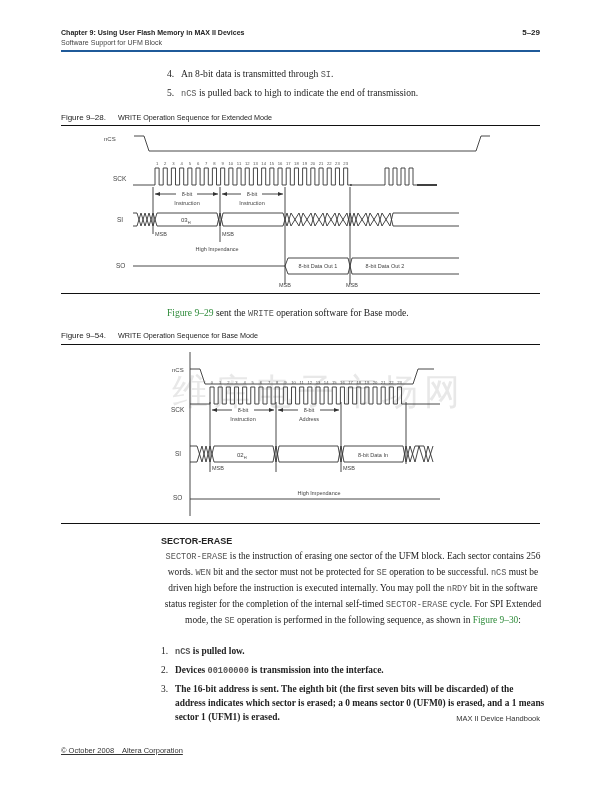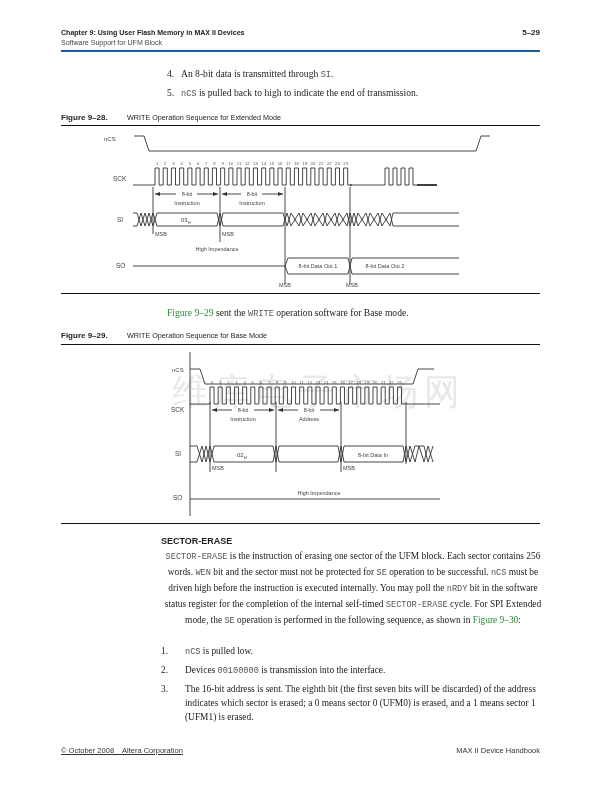--- a/index.html
+++ b/index.html
@@ -13,7 +13,7 @@
   code, .mono { font-family:"Liberation Mono", monospace; font-size:8.6px; color:#555; }
   .link { color:#2e8b3a; }
   .fig-cap { position:absolute; left:61px; font-family:"Liberation Sans", sans-serif; font-size:8px; color:#222; }
-  .fig-cap b { font-weight:bold; margin-right:17px; }
+  .fig-cap b { font-weight:normal; margin-right:10px; }
   .fig-cap span.t { transform:scaleX(0.9); display:inline-block; transform-origin:left; }
   .fig-rule { position:absolute; left:61px; width:479px; height:1px; background:#111; }
   svg text { font-family:"Liberation Sans", sans-serif; }

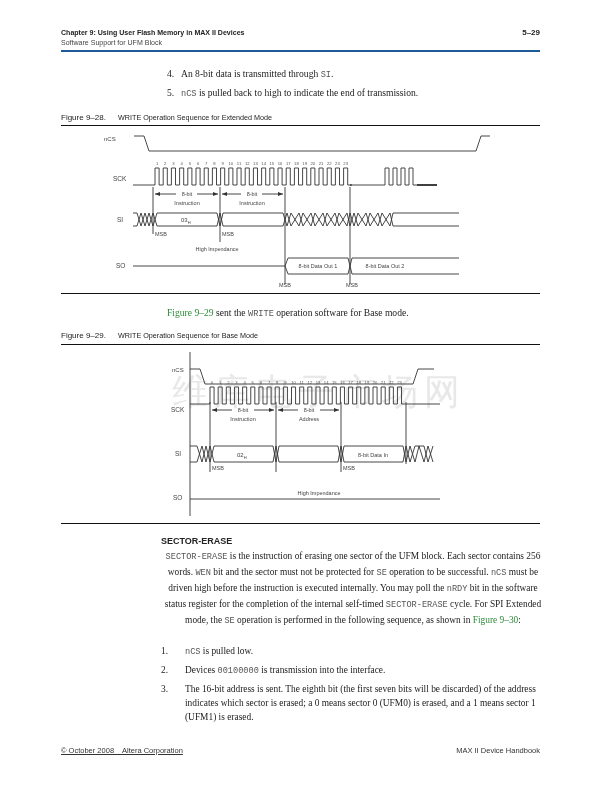--- a/index.html
+++ b/index.html
@@ -132,7 +132,7 @@
 </div>
 
 <div class="fig-cap" style="top:331px;">
-  <b>Figure 9–29.</b>
+  <b>Figure 9–54.</b>
   <span class="t">WRITE Operation Sequence for Base Mode</span>
 </div>
 <div class="fig-rule" style="top:344px;"></div>

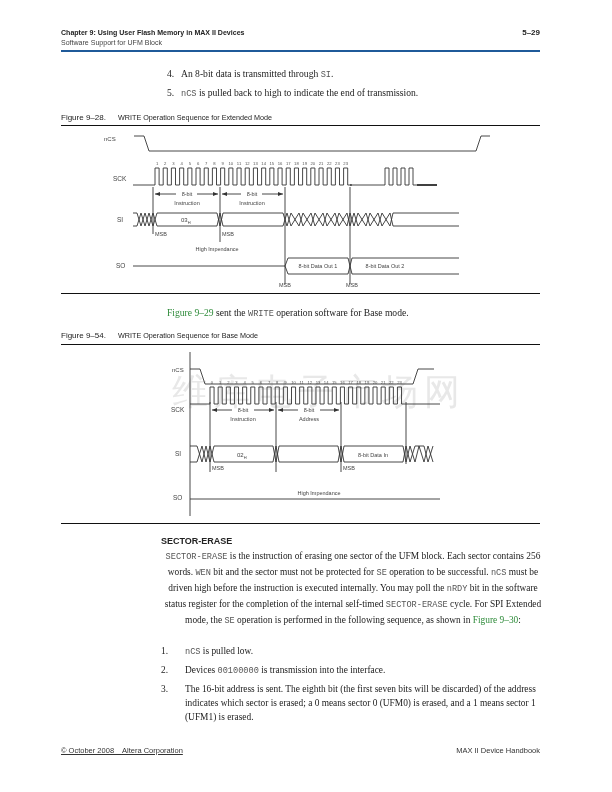--- a/index.html
+++ b/index.html
@@ -21,7 +21,7 @@
   .para { position:absolute; left:161px; top:549px; width:384px; font-size:9.4px; line-height:15px; color:#222;text-align:center; }
   .li { position:absolute; left:161px; width:384px; font-size:9.4px; line-height:14px; color:#222; }
   .li .n { position:absolute; left:0; }
-  .li .c { display:block; margin-left:24px; }
+  .li .c { display:block; margin-left:14px;font-weight:bold; }
   .ftr-left { position:absolute; left:61px; top:746px; font-family:"Liberation Sans", sans-serif; font-size:7.5px; color:#333;text-decoration:underline; }
   .ftr-right { position:absolute; right:72px; top:746px; font-family:"Liberation Sans", sans-serif; font-size:7.5px; color:#333; }
   .watermark { position:absolute; left:172px; top:368px; font-family:"DejaVu Serif", serif; font-size:36px; color:#e8e8e8; letter-spacing:6px; }

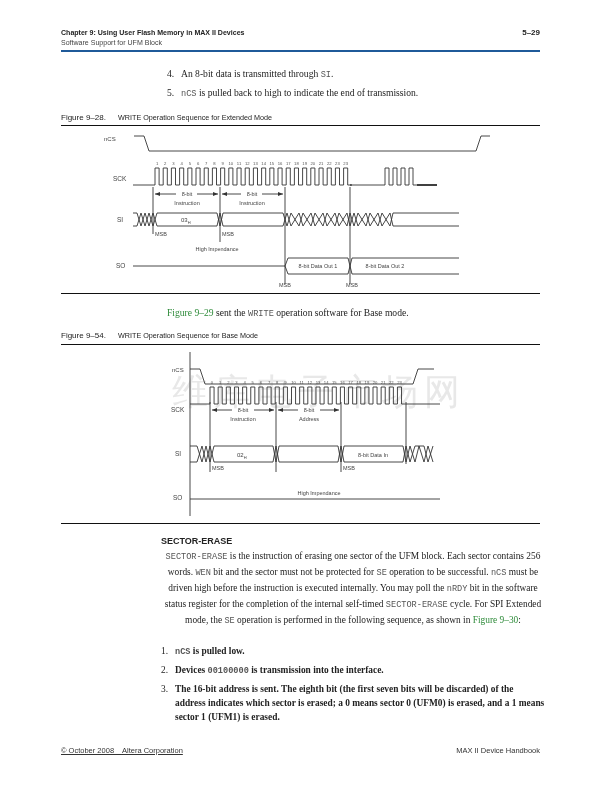--- a/index.html
+++ b/index.html
@@ -23,7 +23,7 @@
   .li .n { position:absolute; left:0; }
   .li .c { display:block; margin-left:14px;font-weight:bold; }
   .ftr-left { position:absolute; left:61px; top:746px; font-family:"Liberation Sans", sans-serif; font-size:7.5px; color:#333;text-decoration:underline; }
-  .ftr-right { position:absolute; right:72px; top:746px; font-family:"Liberation Sans", sans-serif; font-size:7.5px; color:#333; }
+  .ftr-right { position:absolute; right:72px; top:714px; font-family:"Liberation Sans", sans-serif; font-size:7.5px; color:#333; }
   .watermark { position:absolute; left:172px; top:368px; font-family:"DejaVu Serif", serif; font-size:36px; color:#e8e8e8; letter-spacing:6px; }
 </style>
 </head>

